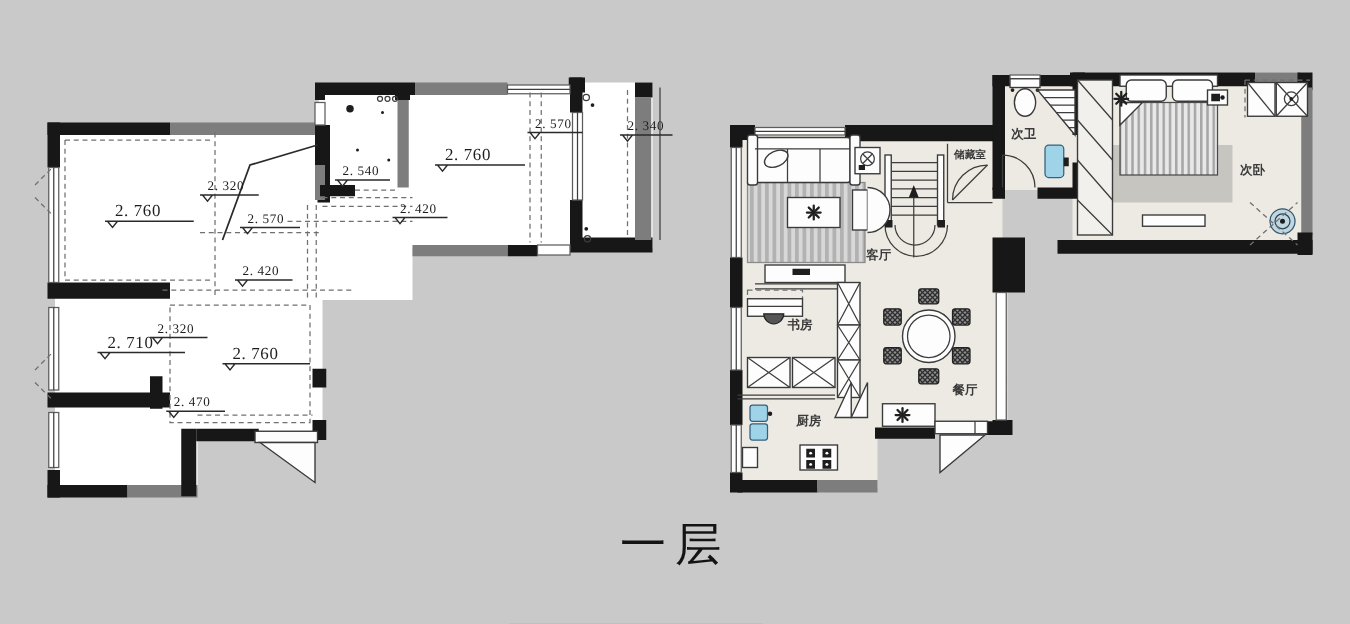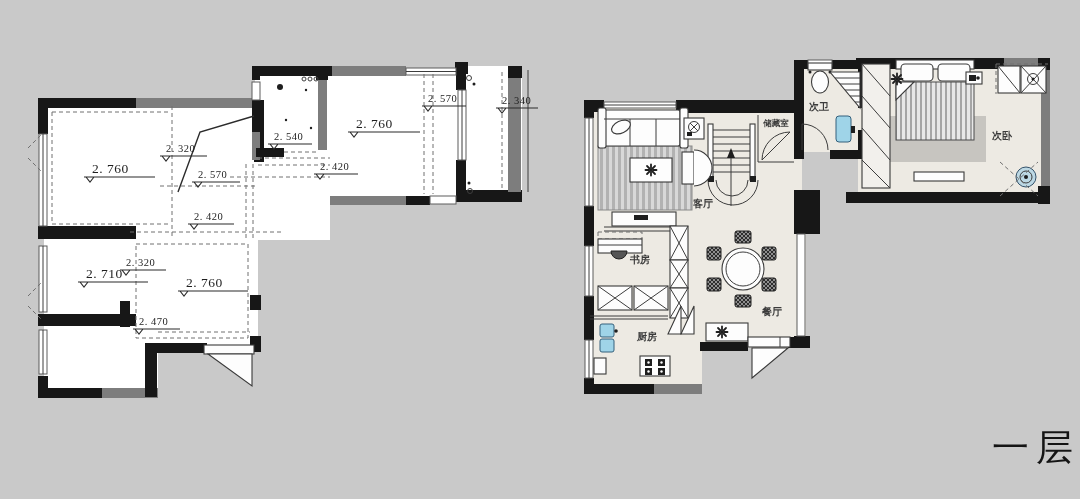--- a/index.html
+++ b/index.html
@@ -29,7 +29,7 @@
   .room-label{font-family:"Liberation Sans",sans-serif;font-size:10px;font-weight:bold;
               fill:#3b3b3b;text-anchor:middle}
   .room-label.sm{font-size:8.5px}
-  .title{position:absolute;left:0;right:0;top:423px;text-align:right;
+  .title{position:absolute;left:0;right:0;top:411px;text-align:center;
          font-size:37px;color:#141414;letter-spacing:7px;}
 </style>
 </head>

